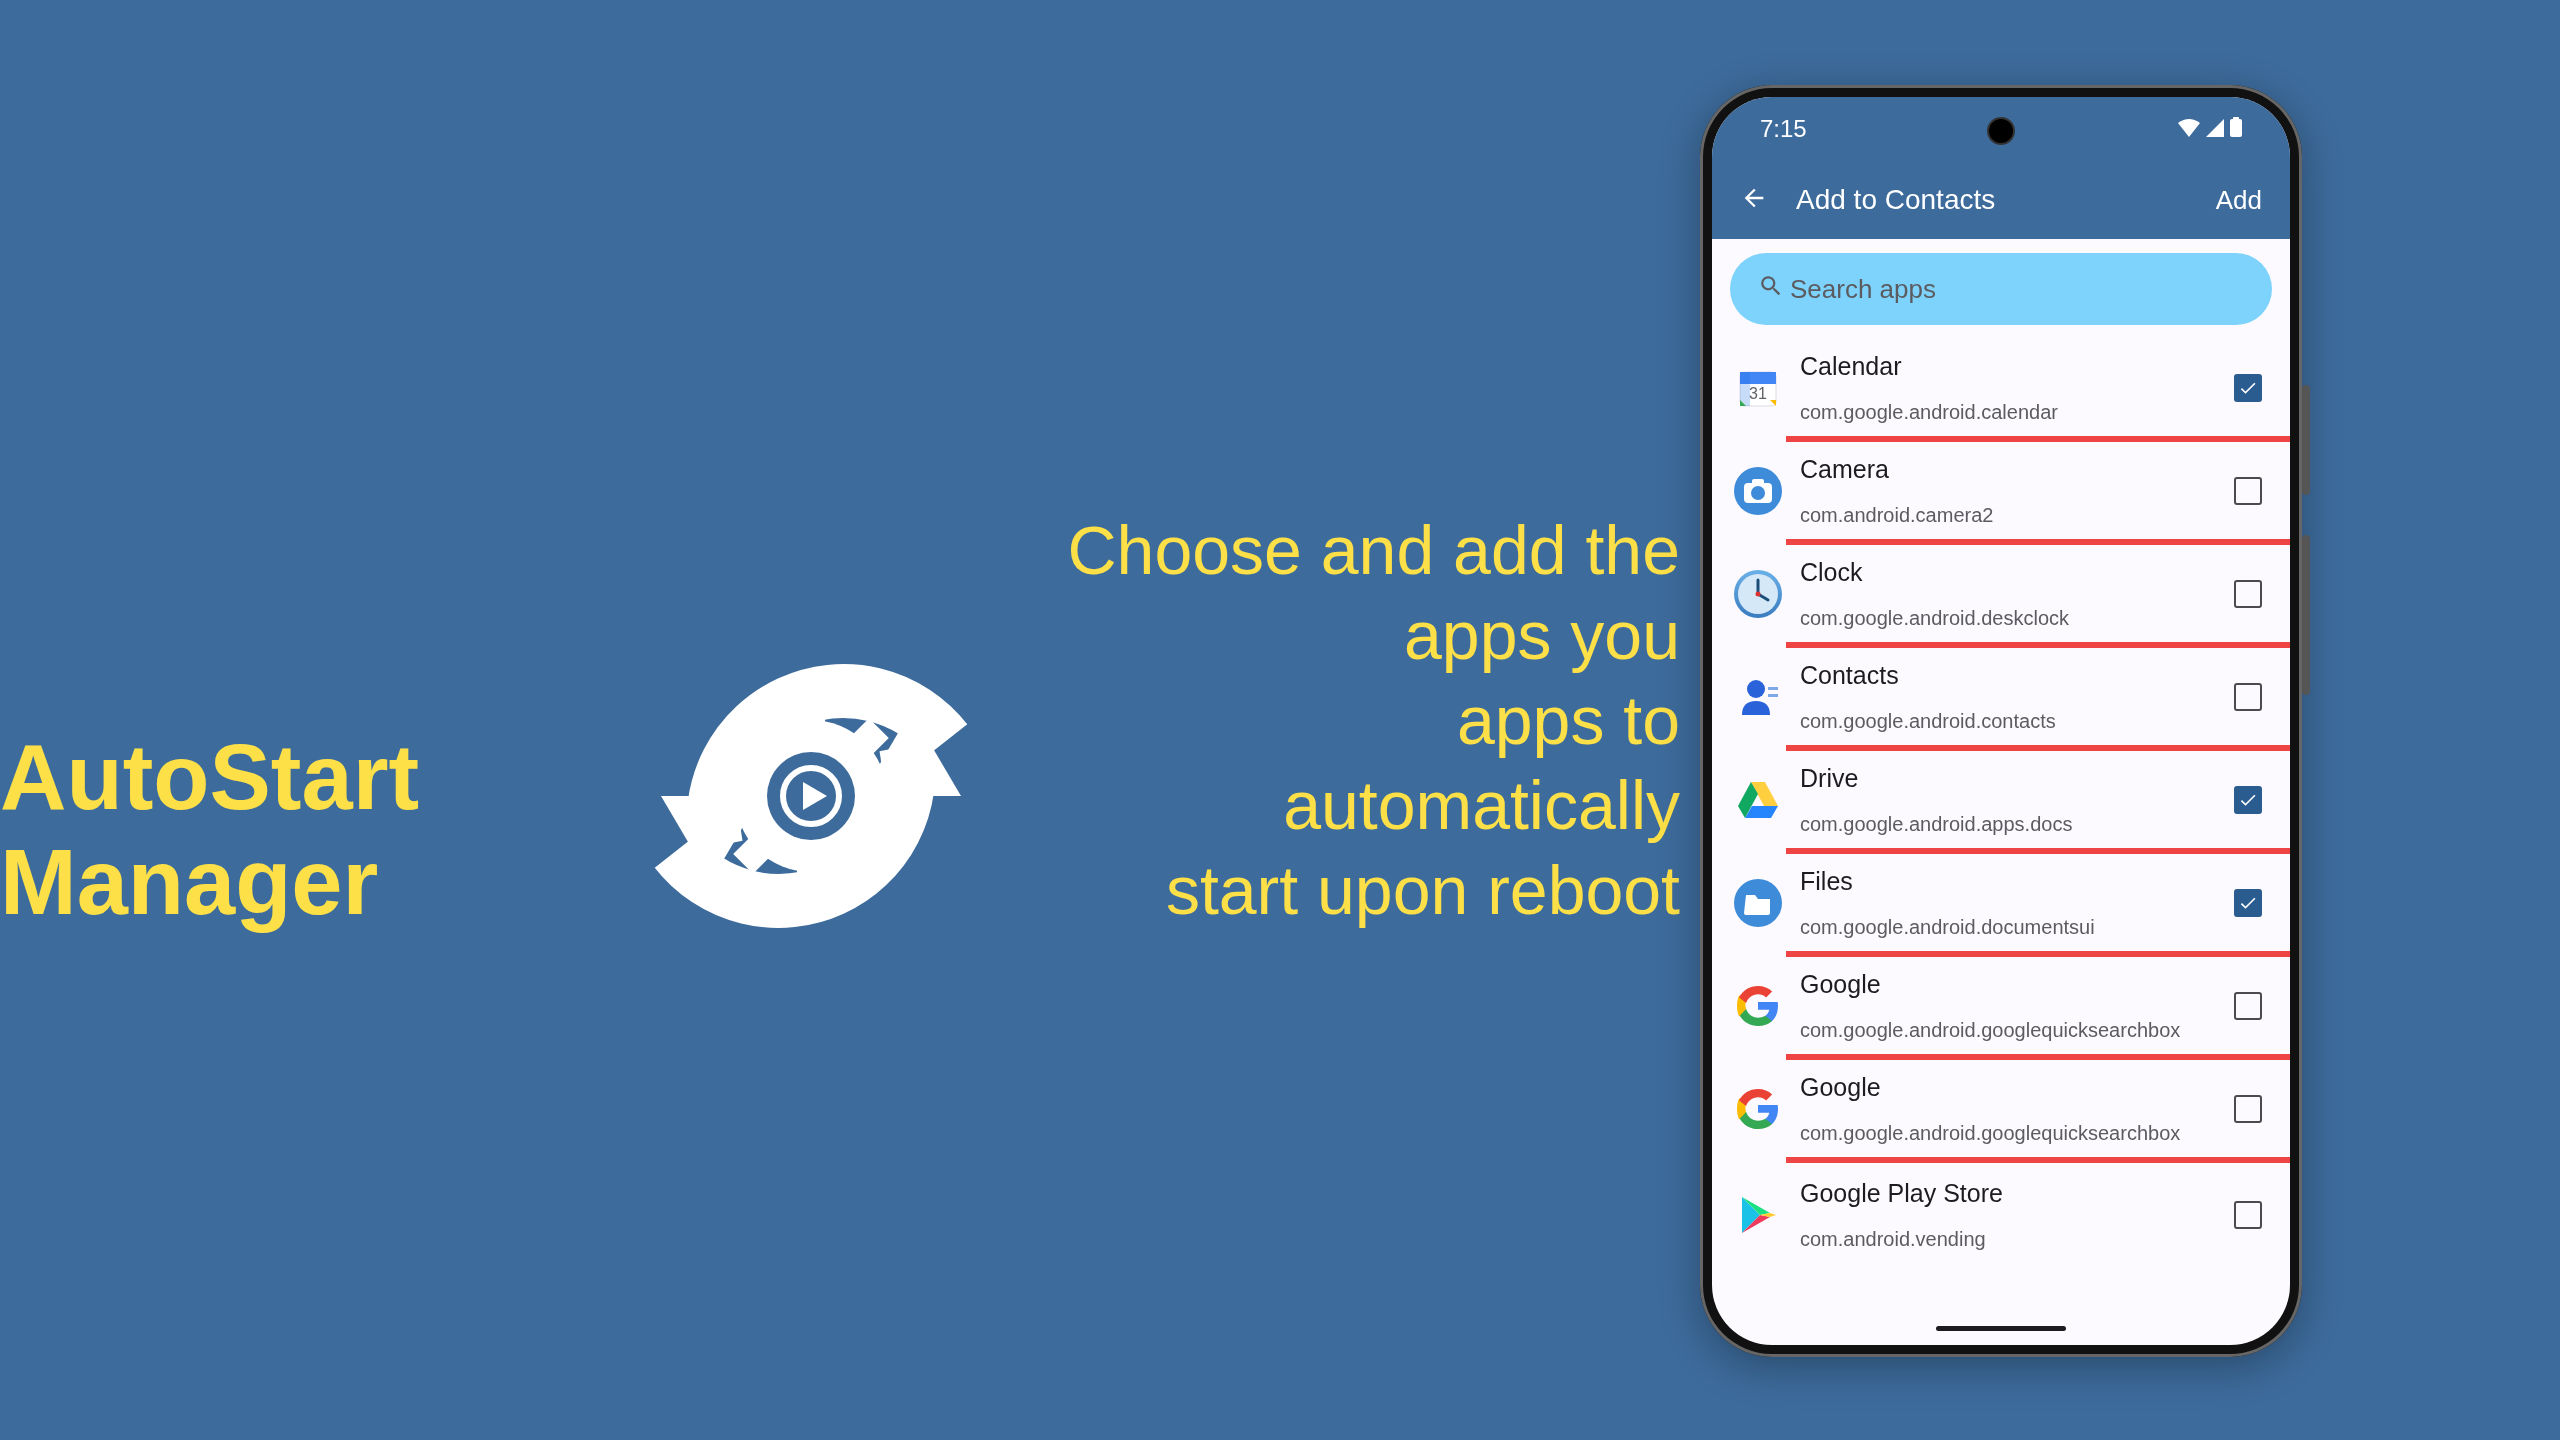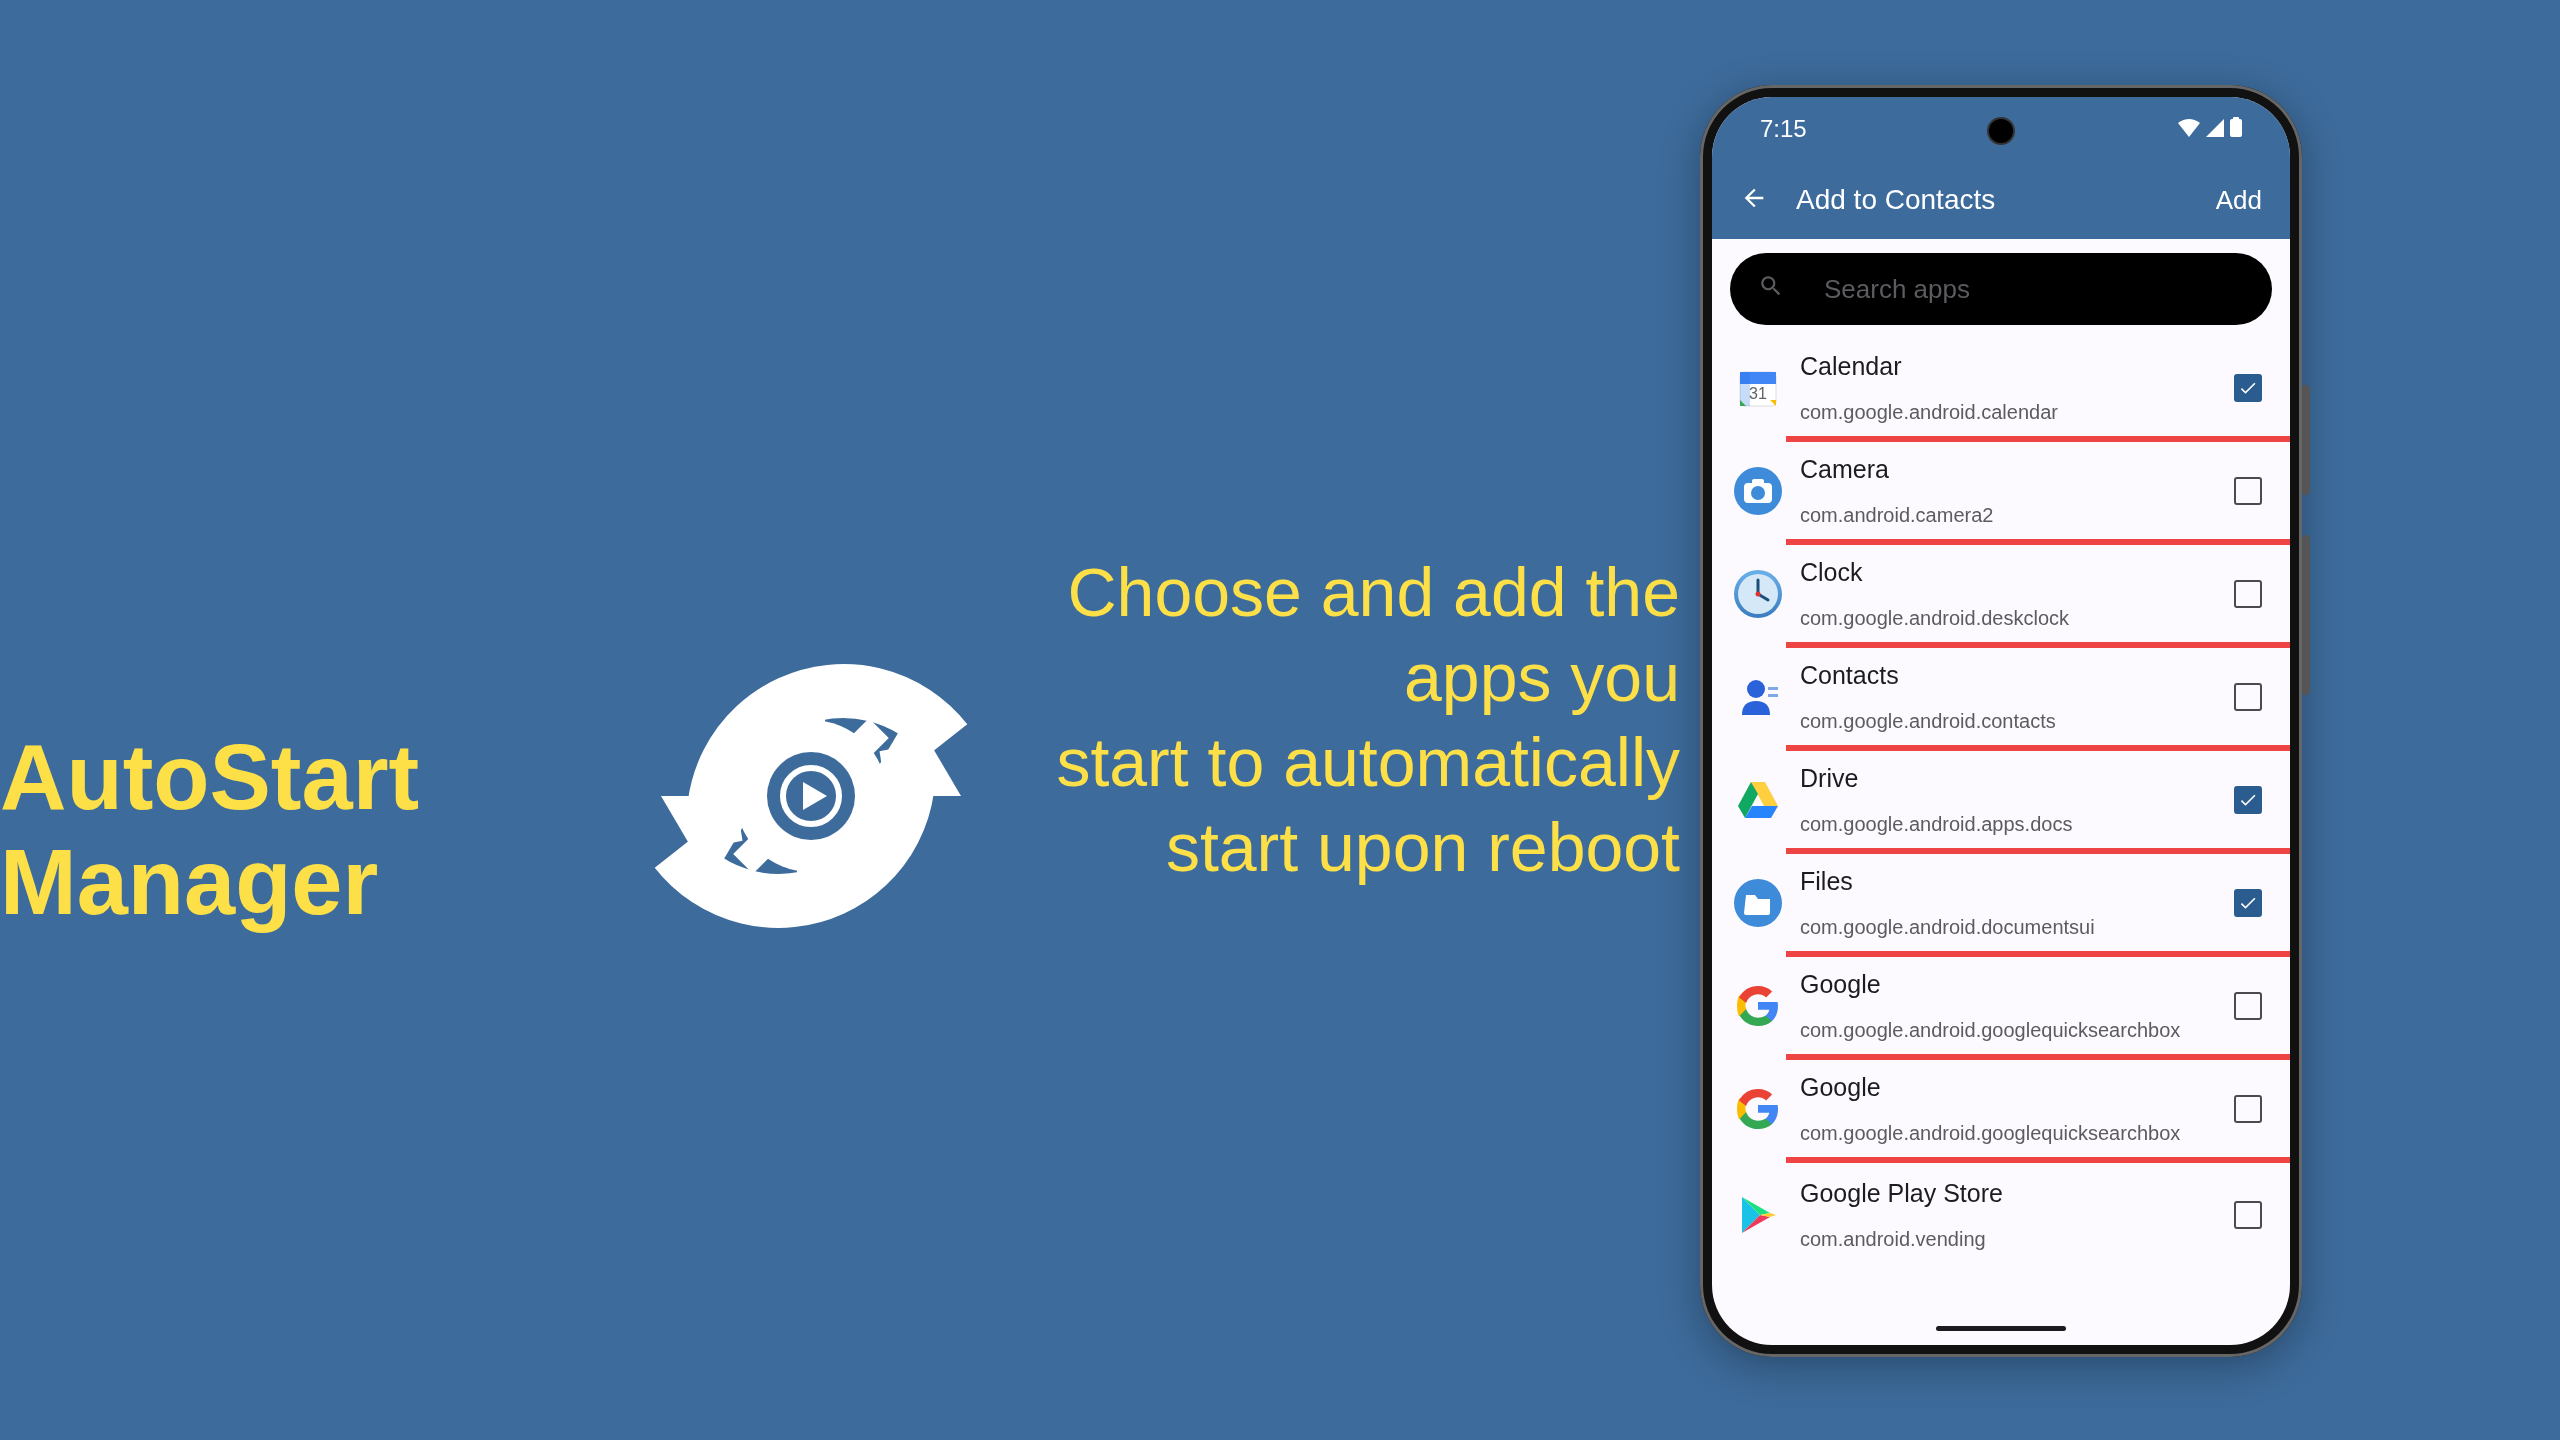--- a/index.html
+++ b/index.html
@@ -104,13 +104,13 @@
 
 .search-wrap { padding: 14px 18px; background: #fcfaff; }
 .search {
-  background: #000000;
+  background: #7dd3fc;
   border-radius: 40px;
   height: 72px;
   display: flex;
   align-items: center;
   padding: 0 28px;
-  gap: 40px;
+  gap: 6px;
   color: #5b5b60;
 }
 .search span { font-size: 26px; }

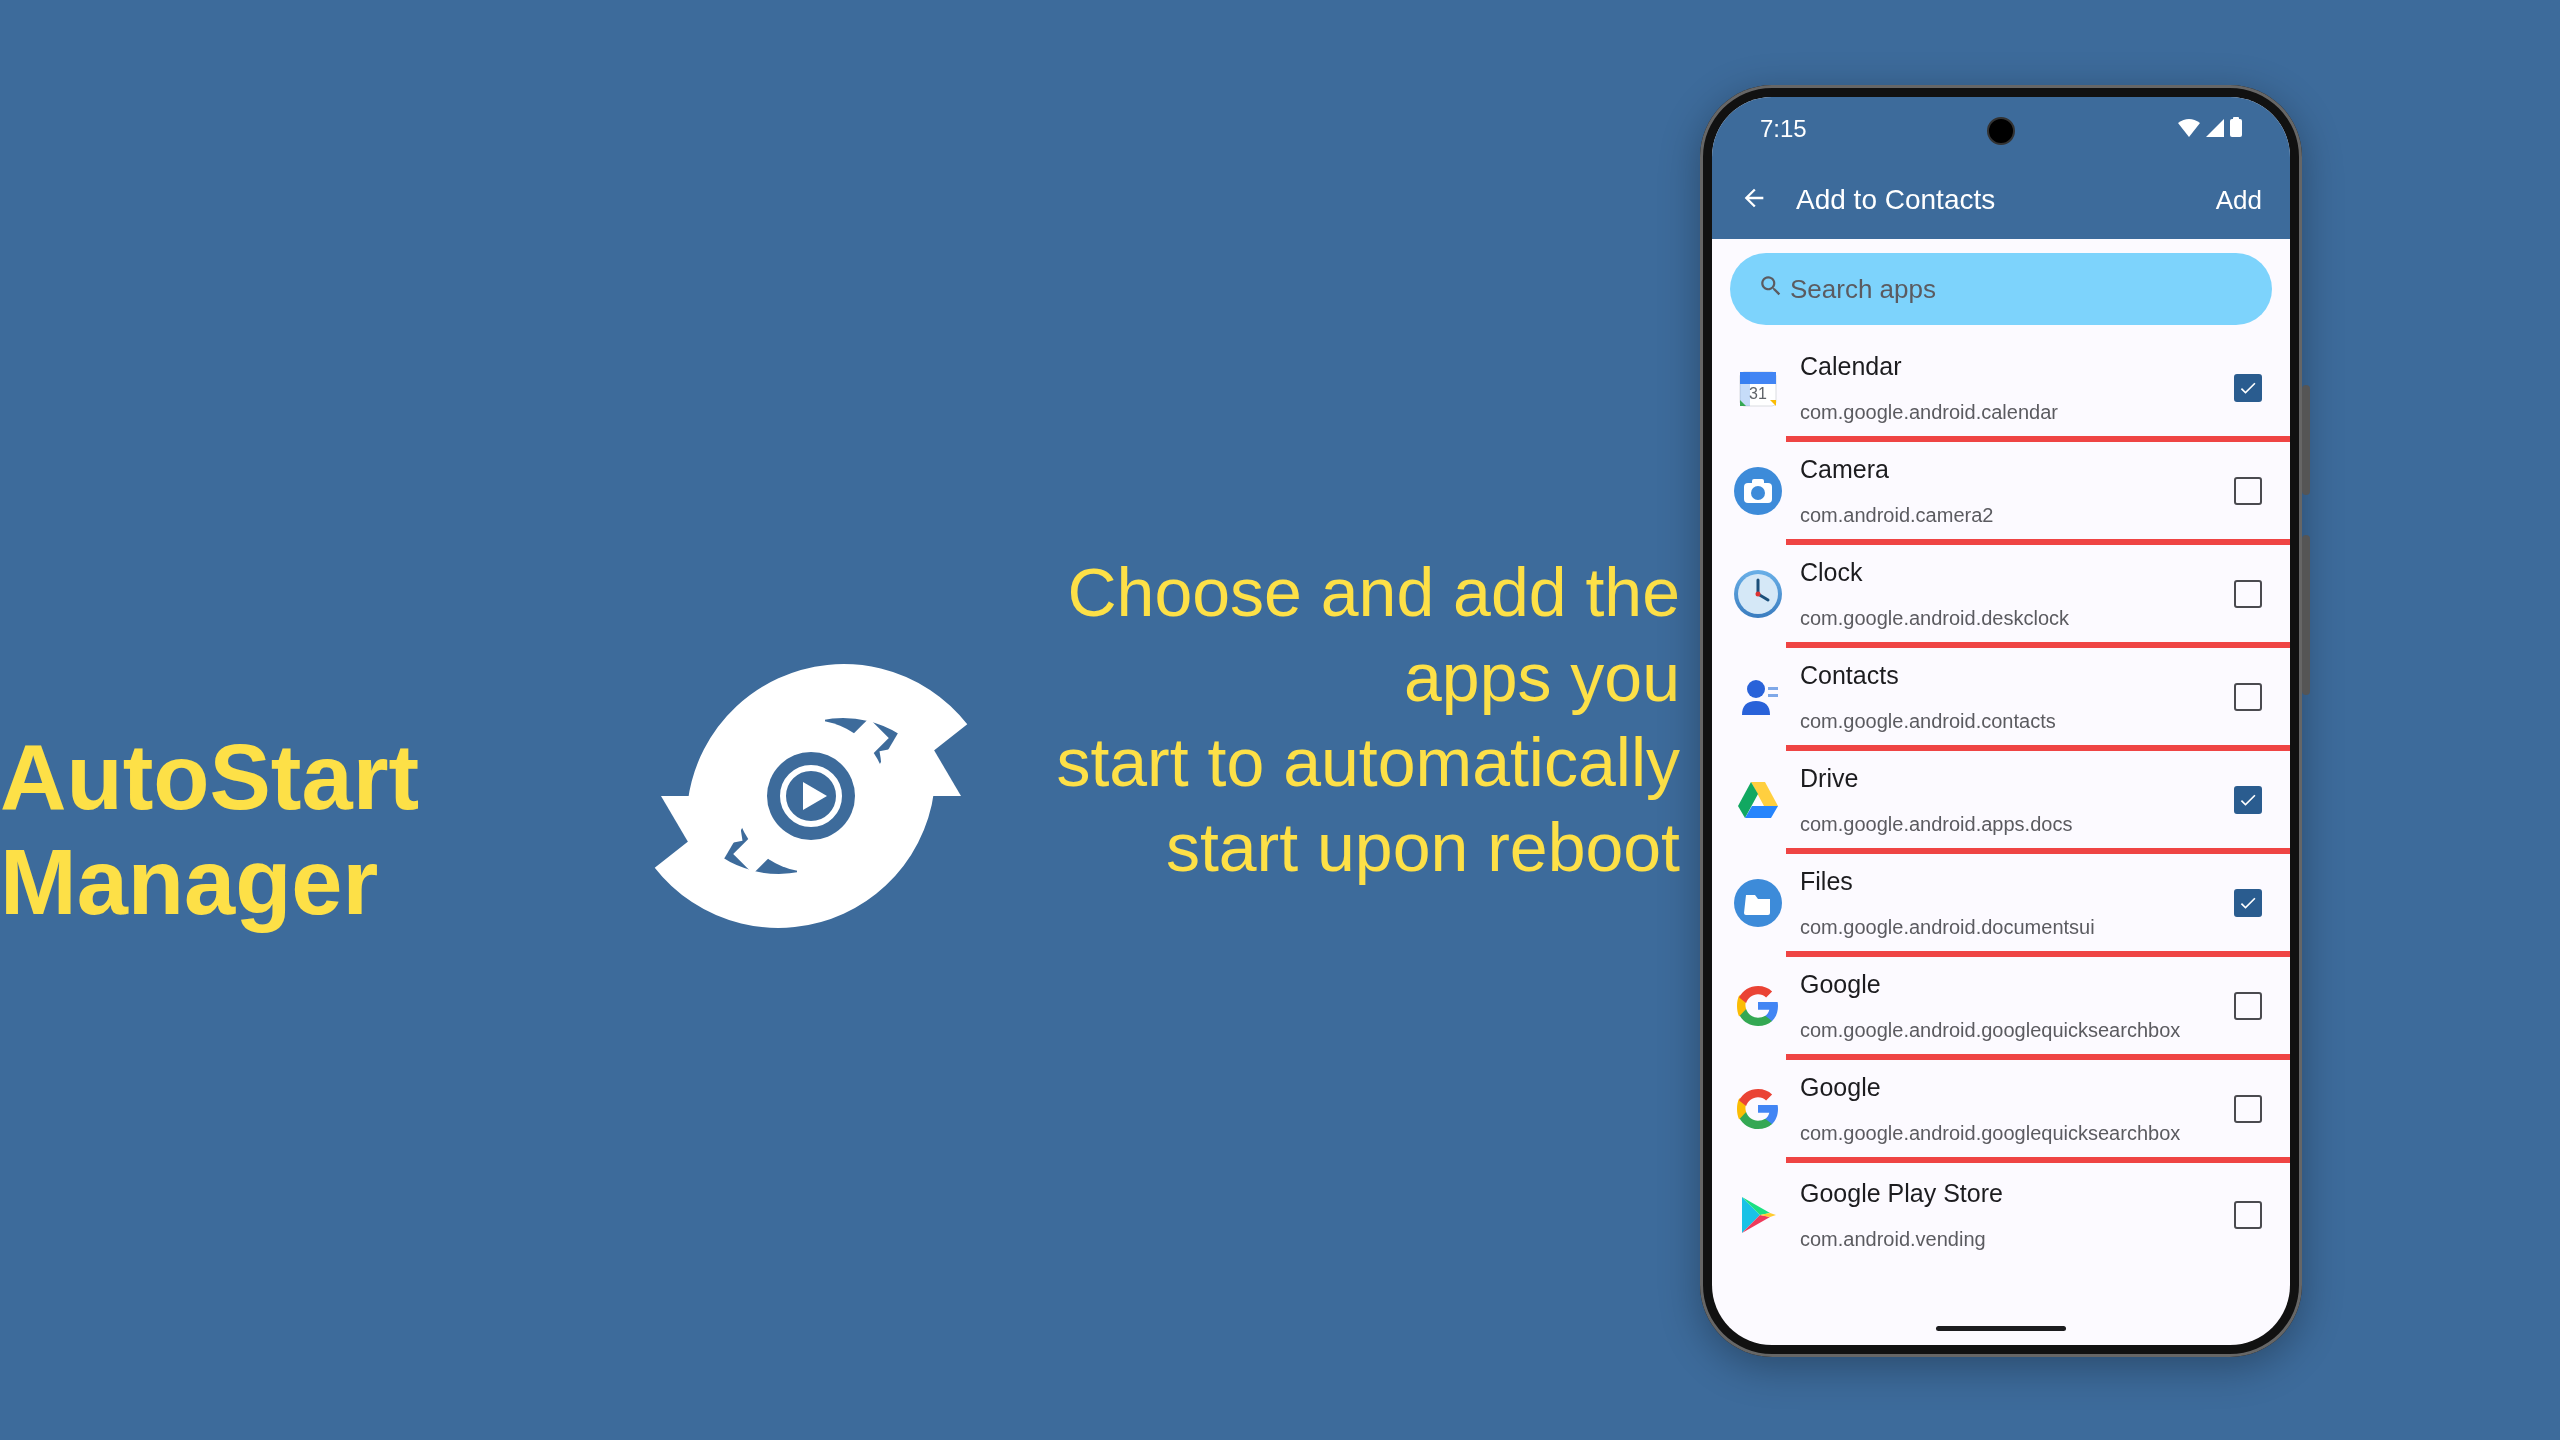--- a/index.html
+++ b/index.html
@@ -202,7 +202,7 @@
 
   <div class="subtitle">
     <div>Choose and add the apps you</div>
-    <div>start to automatically</div>
+    <div>apps to automatically</div>
     <div>start upon reboot</div>
   </div>
 </div>

